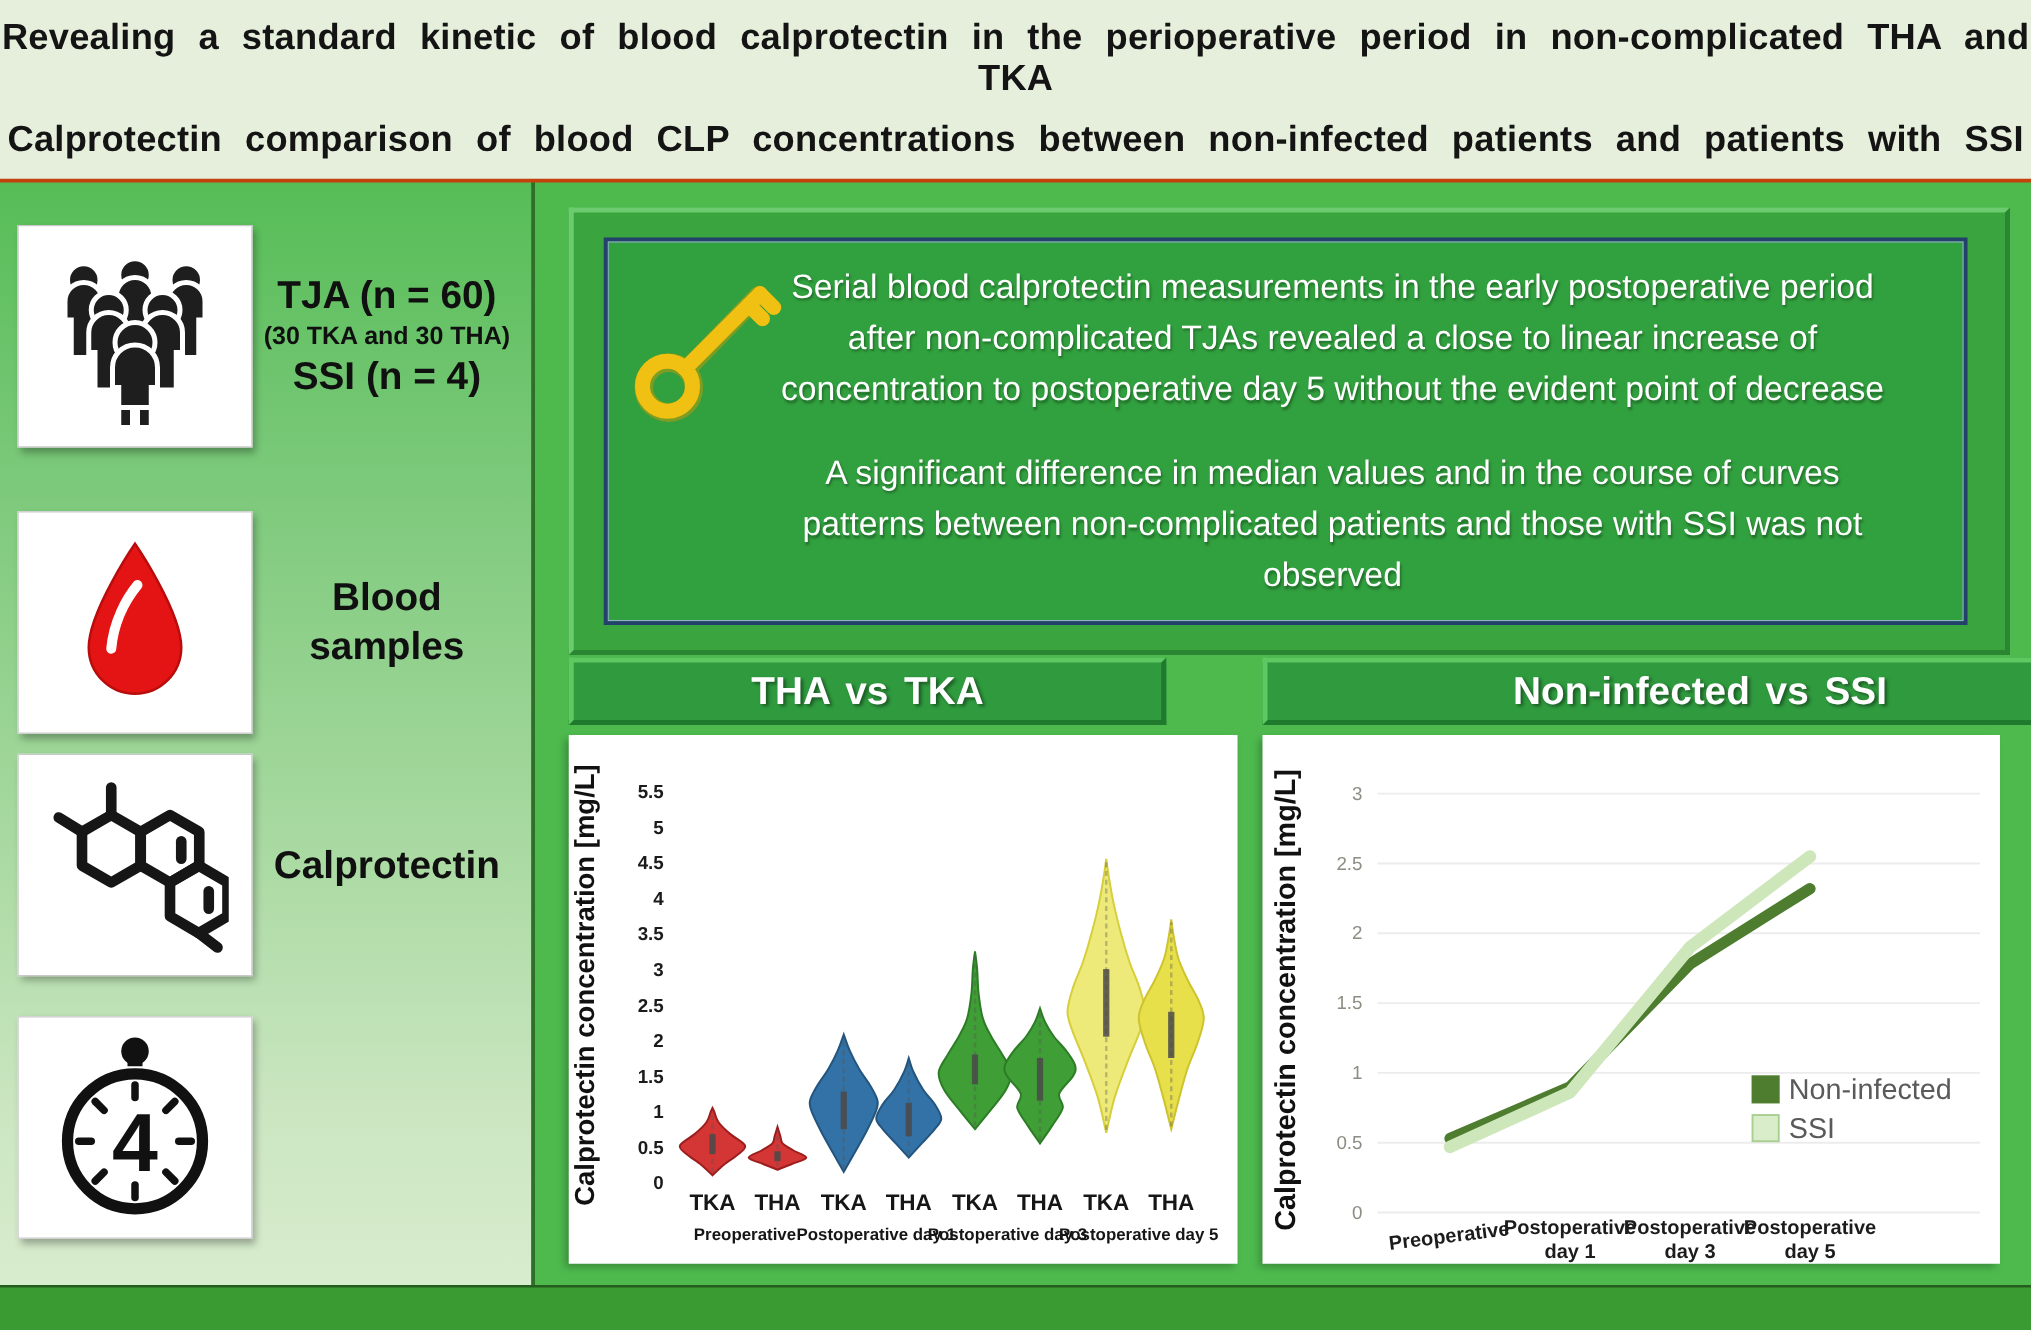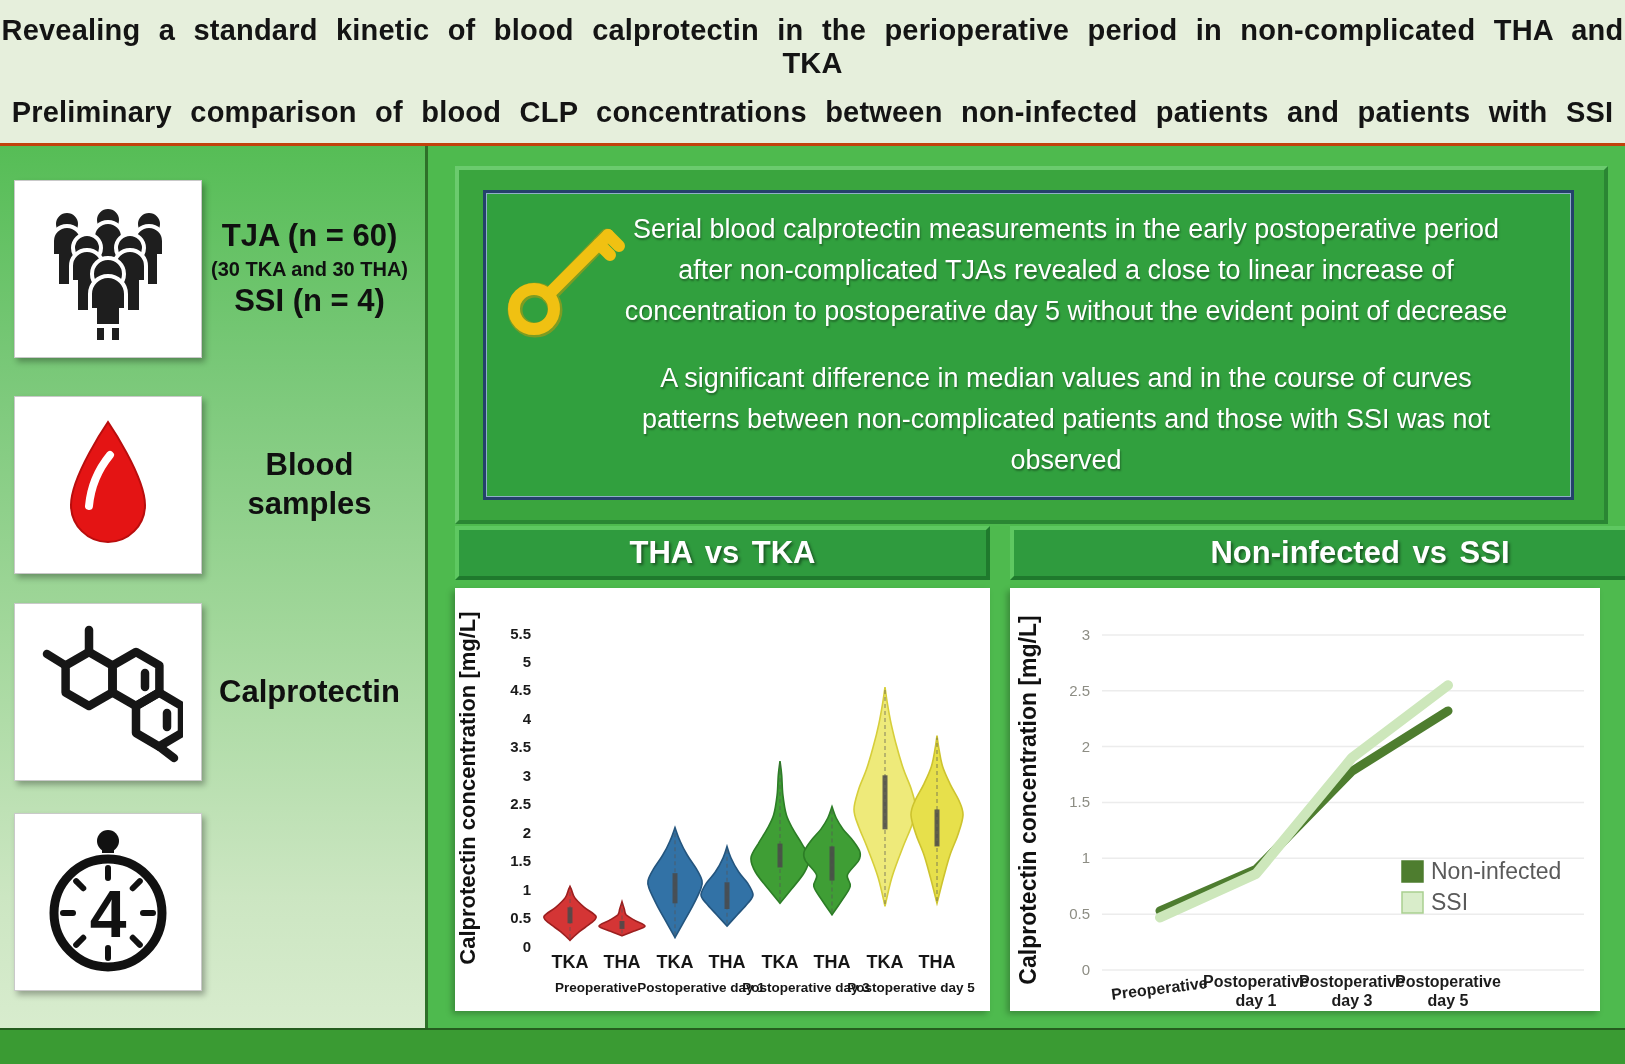--- a/index.html
+++ b/index.html
@@ -56,7 +56,7 @@
 
   <div class="banner">
     <div class="t">Revealing a standard kinetic of blood calprotectin in the perioperative period in non-complicated THA and TKA</div>
-    <div class="t">Preliminary comparison of blood CLP concentrations between non-infected patients and patients with SSI</div>
+    <div class="t">Calprotectin comparison of blood CLP concentrations between non-infected patients and patients with SSI</div>
   </div>
 
   <div class="sidebar">

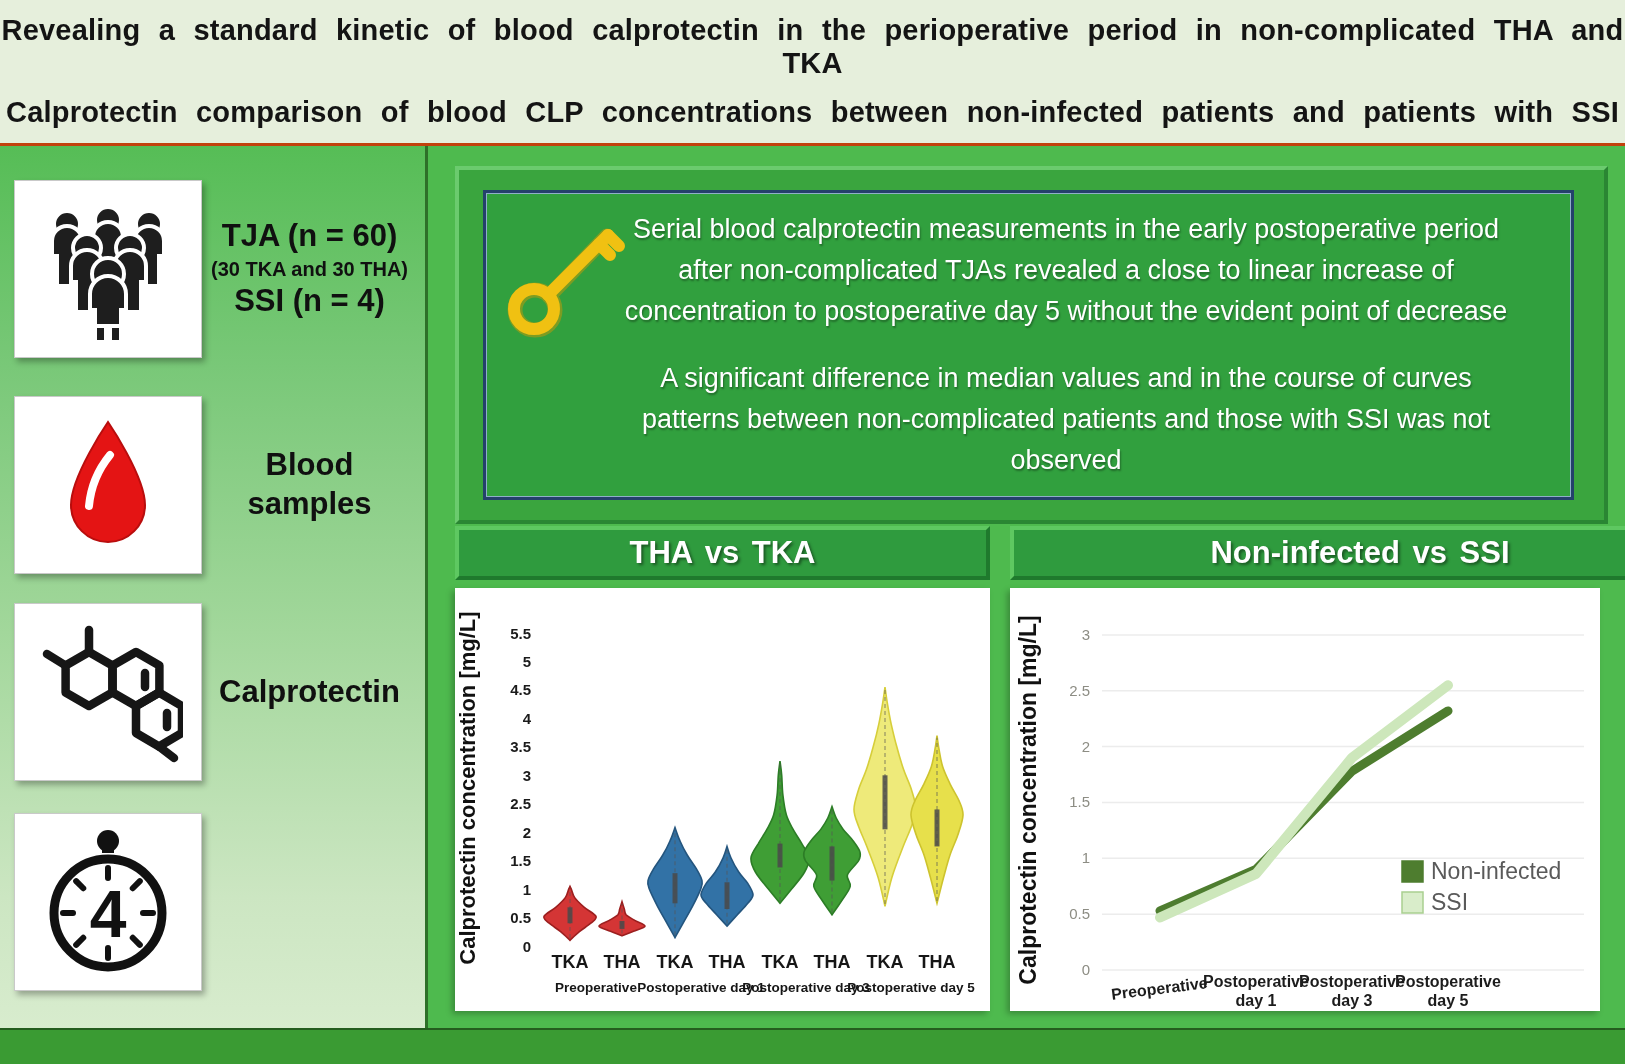--- a/index.html
+++ b/index.html
@@ -89,7 +89,7 @@
       </div>
     </div>
 
-    <div class="srow" style="top:250px;">
+    <div class="srow" style="top:263px;">
       <div class="iconbox">
         <svg width="150" height="150" viewBox="0 0 150 150">
           <path d="M75,12 C75,12 38,66 38,95 a37,37 0 0 0 74,0 C112,66 75,12 75,12 Z" fill="#e41414" stroke="#b90d0d" stroke-width="2"></path>

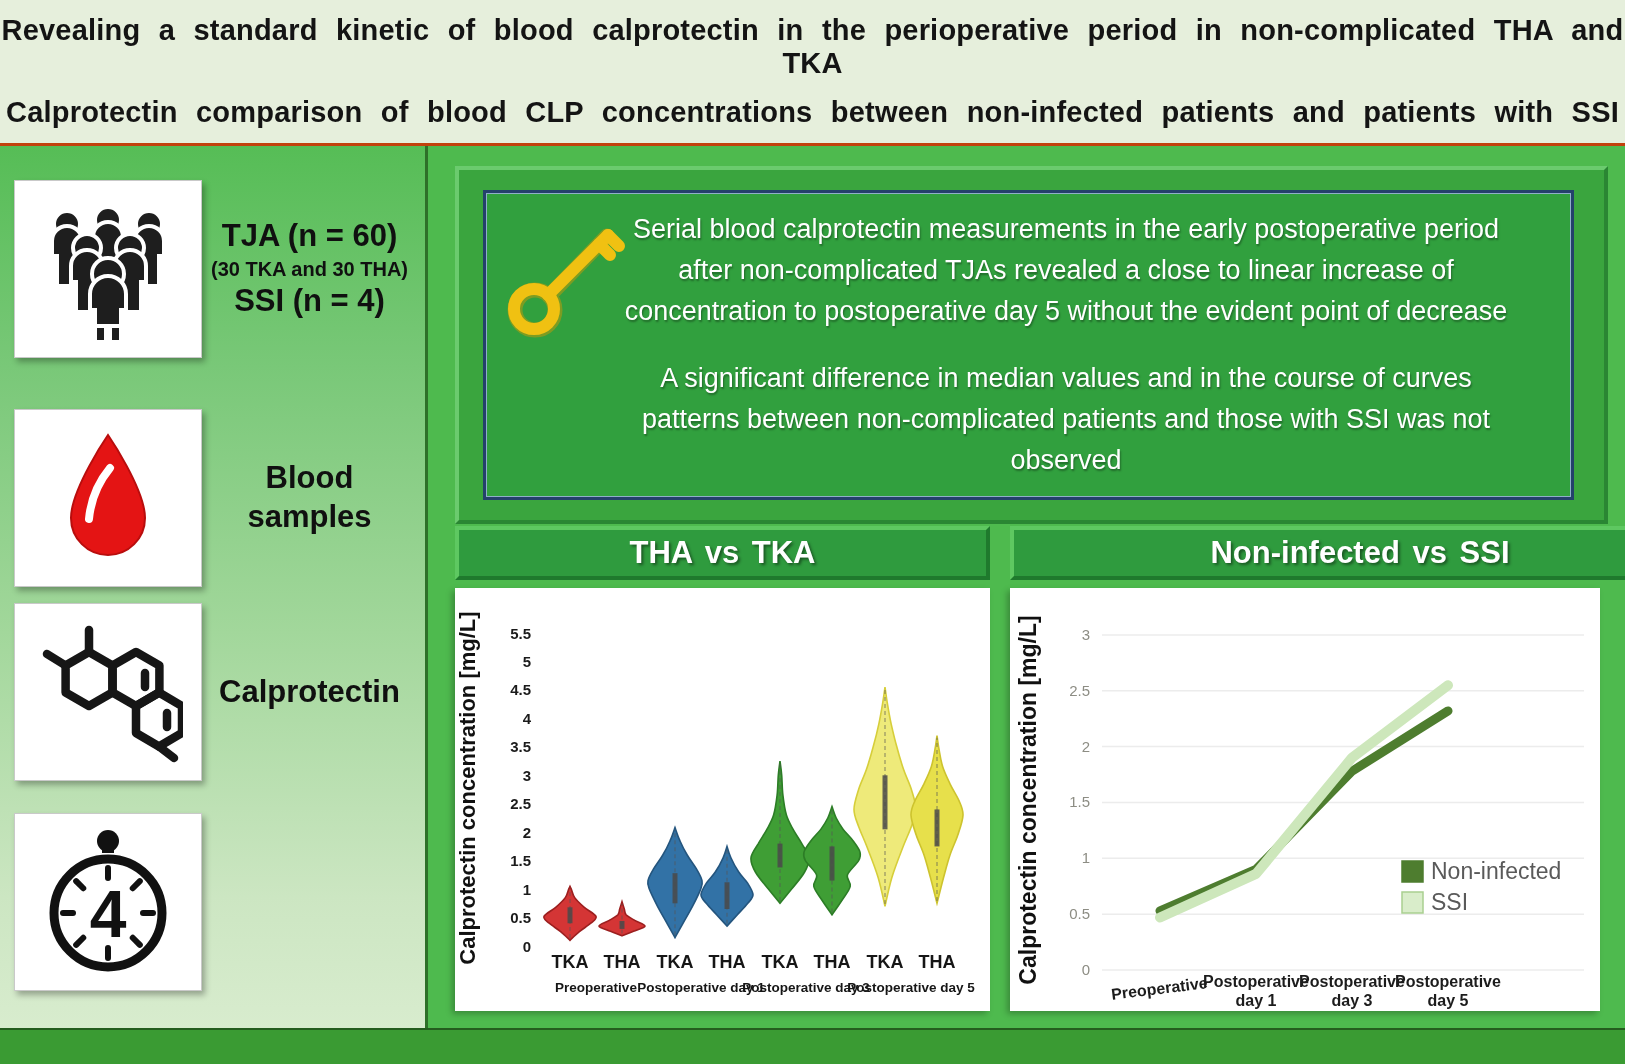--- a/index.html
+++ b/index.html
@@ -38,7 +38,7 @@
          border-top:4px solid #5ec861;border-left:4px solid #5ec861;border-right:4px solid #1f7a2d;border-bottom:4px solid #1f7a2d;
          display:flex;align-items:center;justify-content:center;box-sizing:border-box;}
   .chead span{color:#fff;font-weight:700;font-size:31px;text-shadow:2px 2px 3px rgba(0,0,0,0.45);word-spacing:4px;}
-  .chead-left{left:27px;width:535px;}
+  .chead-left{left:27px;width:478px;}
   .chead-right{left:582px;width:700px;}
 
   .cpanel{position:absolute;top:442px;height:423px;background:#ffffff;box-shadow:-3px 3px 6px rgba(0,0,0,0.25);}

